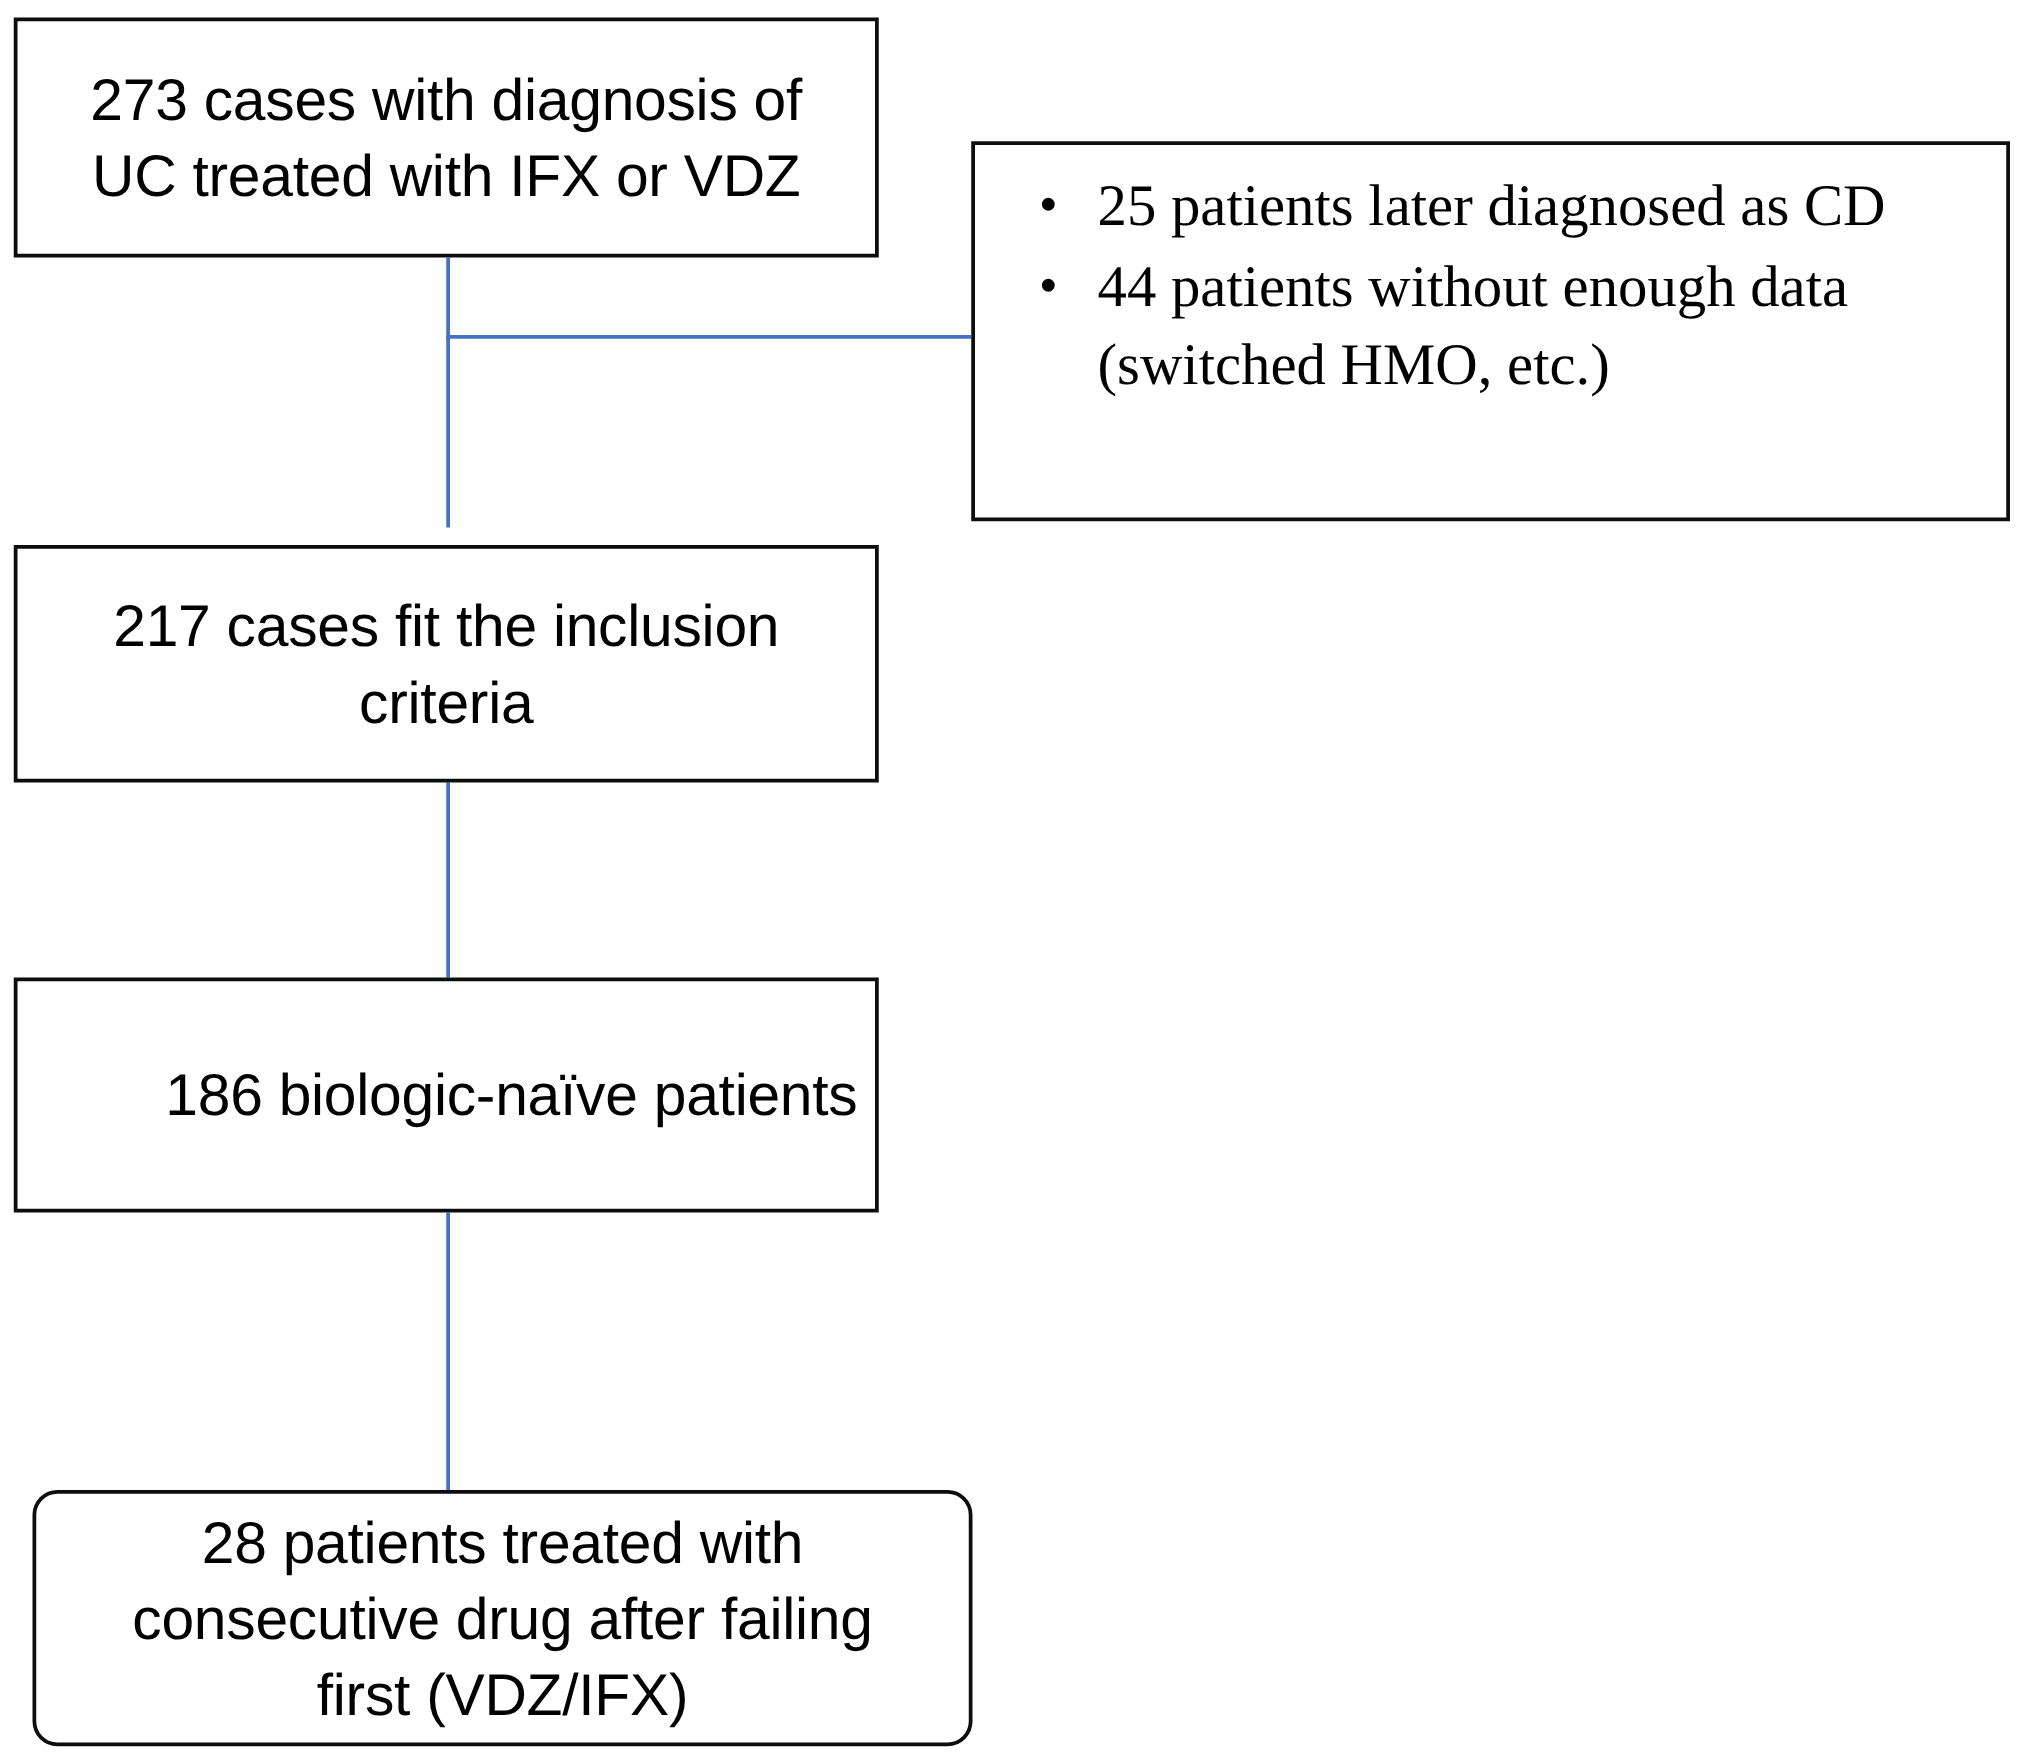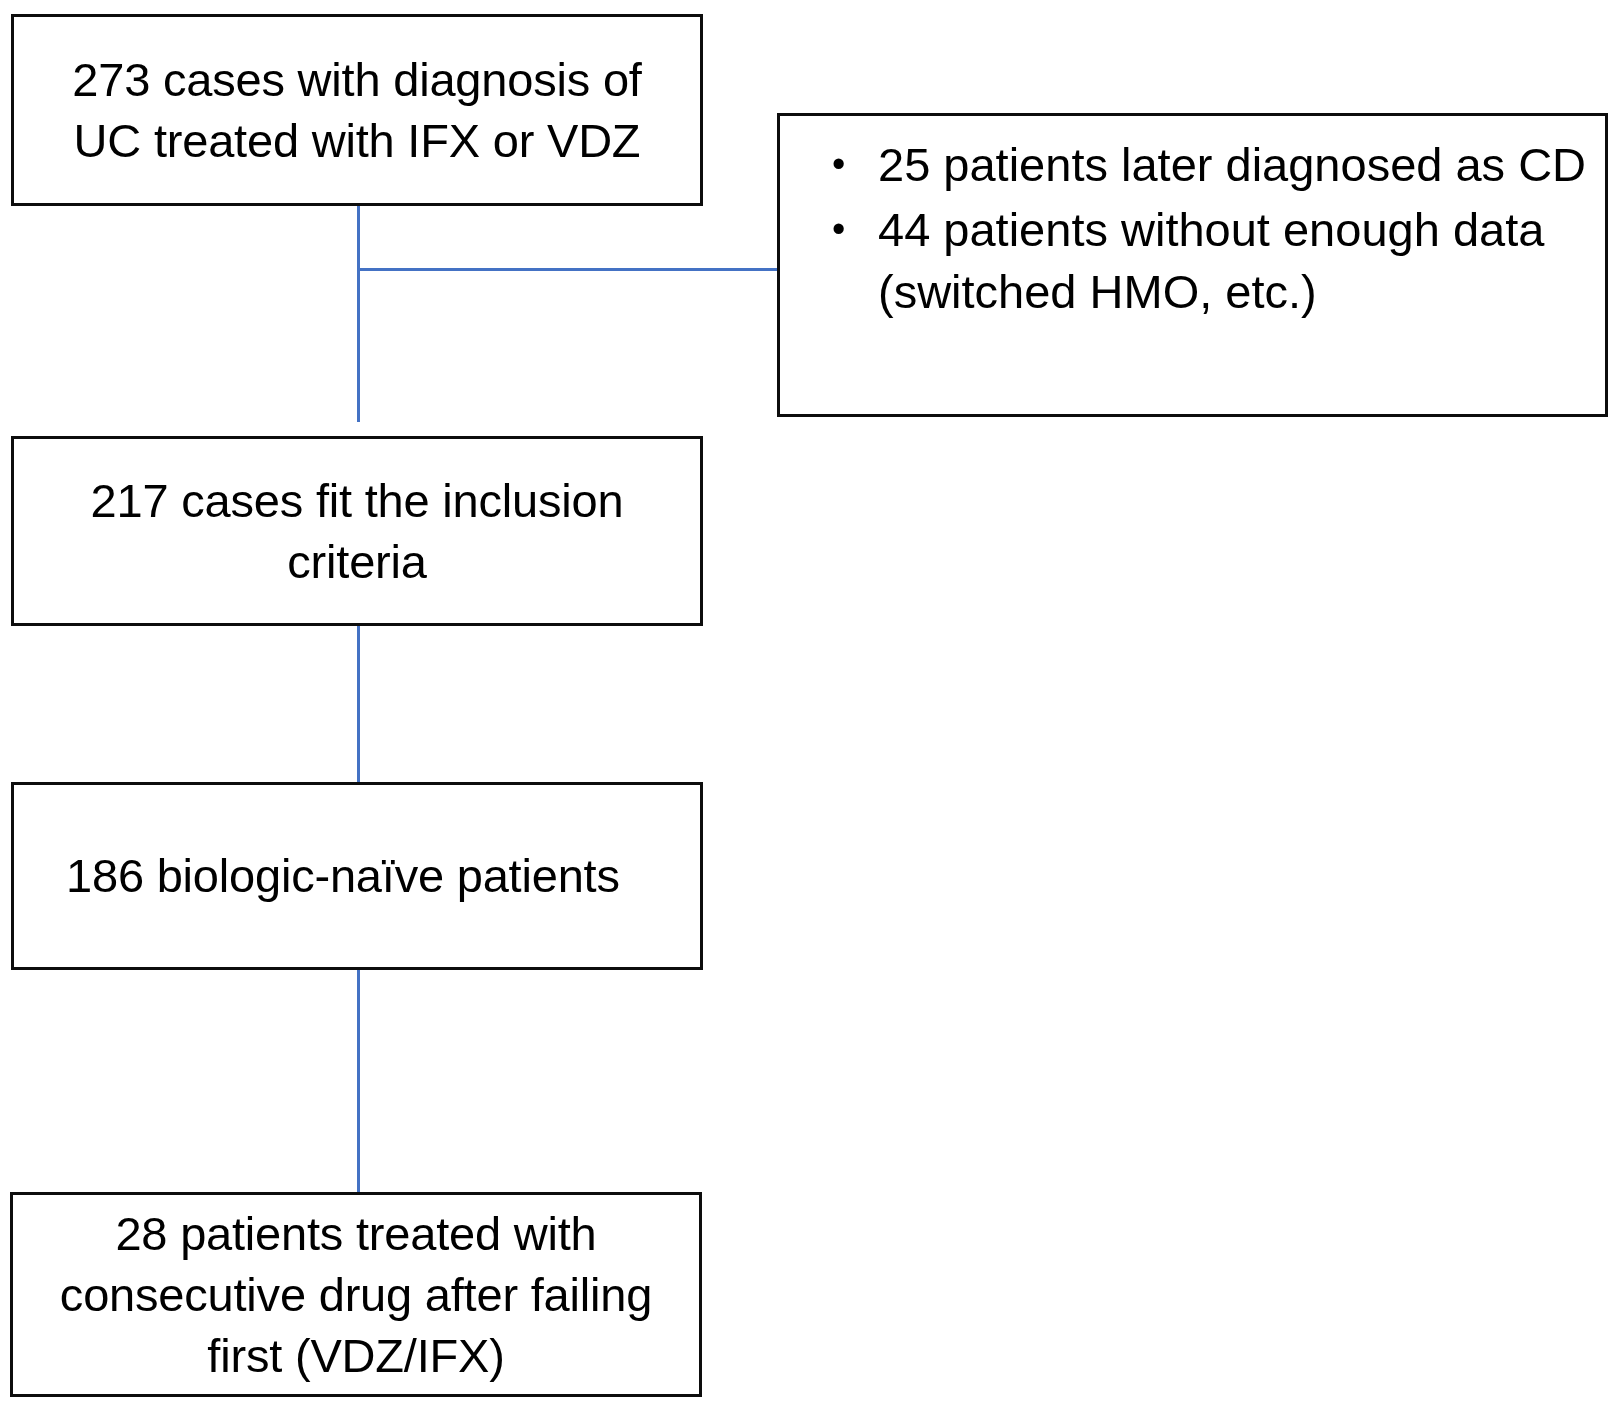--- a/index.html
+++ b/index.html
@@ -119,6 +119,7 @@
     flex: 1 1 auto;
     padding-left: 20px;
     padding-right: 4px;
+    font-family: Liberation Serif, serif;
   }
 </style>
 </head>

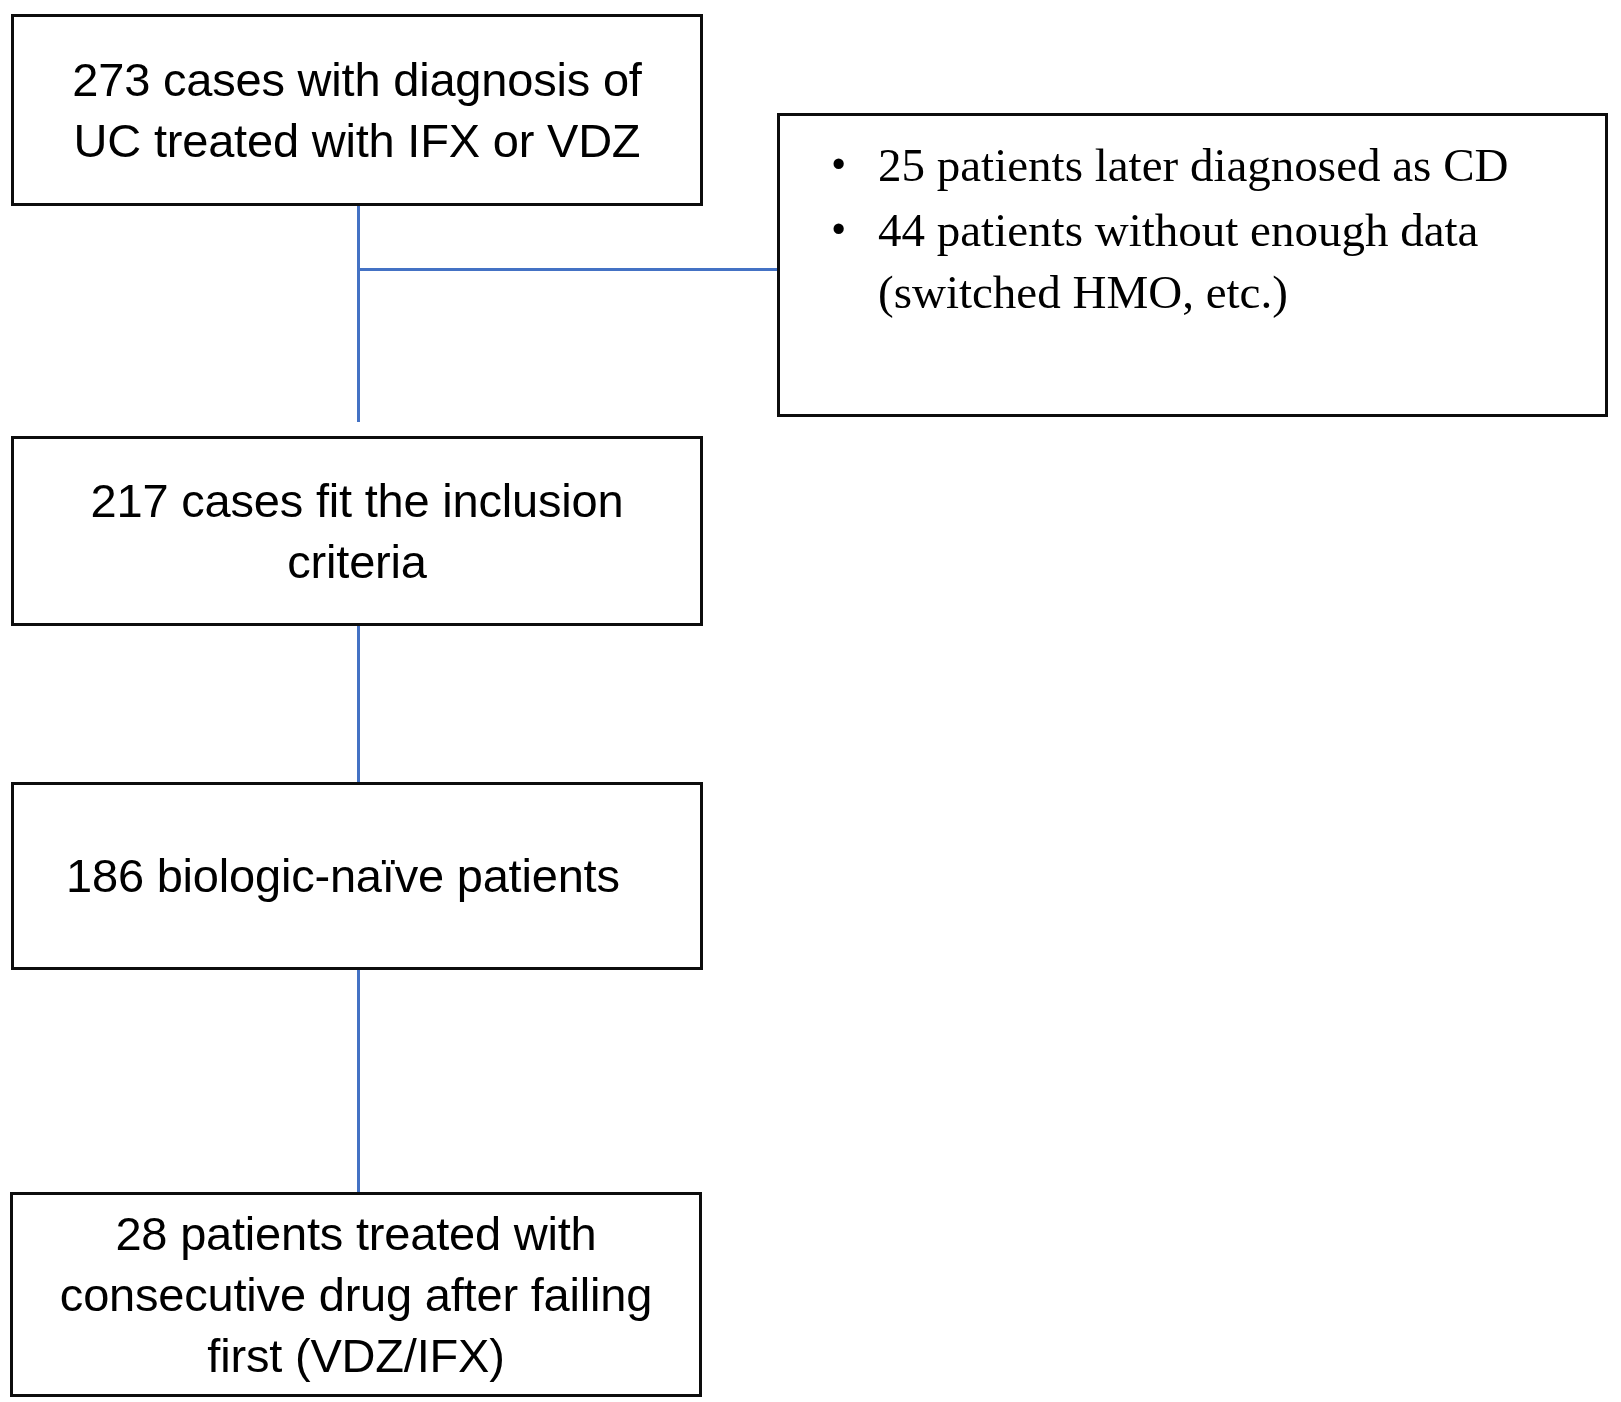--- a/index.html
+++ b/index.html
@@ -72,7 +72,7 @@
     width: 692px;
     height: 188px;
   }
-  #node-biologic-naive .node-text { text-align: left; width: 100%; padding-left: 52px; }
+  #node-biologic-naive .node-text { text-align: right; width: 100%; padding-left: 52px; }
 
   
   #node-consecutive-drug {

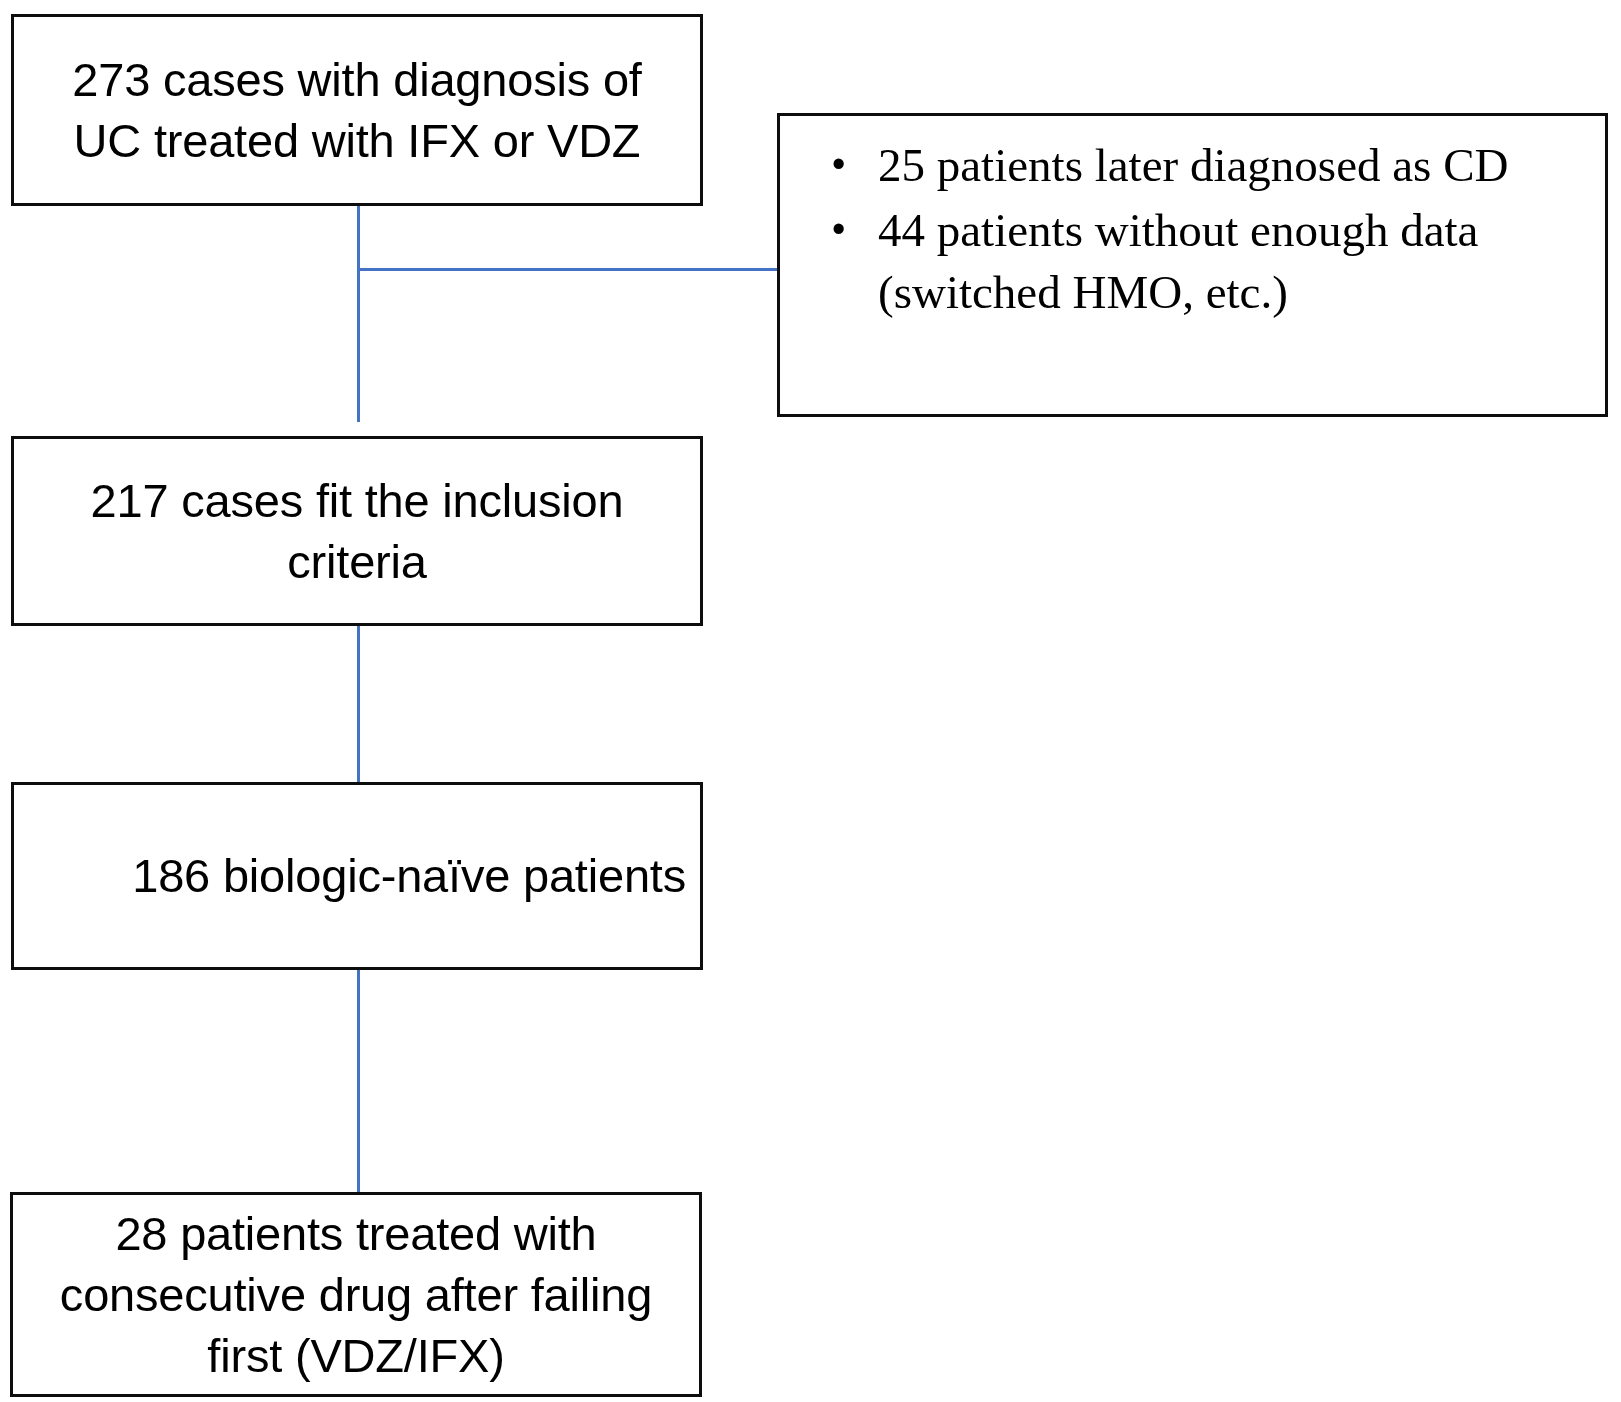--- a/index.html
+++ b/index.html
@@ -76,10 +76,11 @@
 
   
   #node-consecutive-drug {
-    left: 10px;
+    left: 26px;
     top: 1192px;
-    width: 692px;
+    width: 752px;
     height: 205px;
+    border-radius: 20px;
   }
 
   

